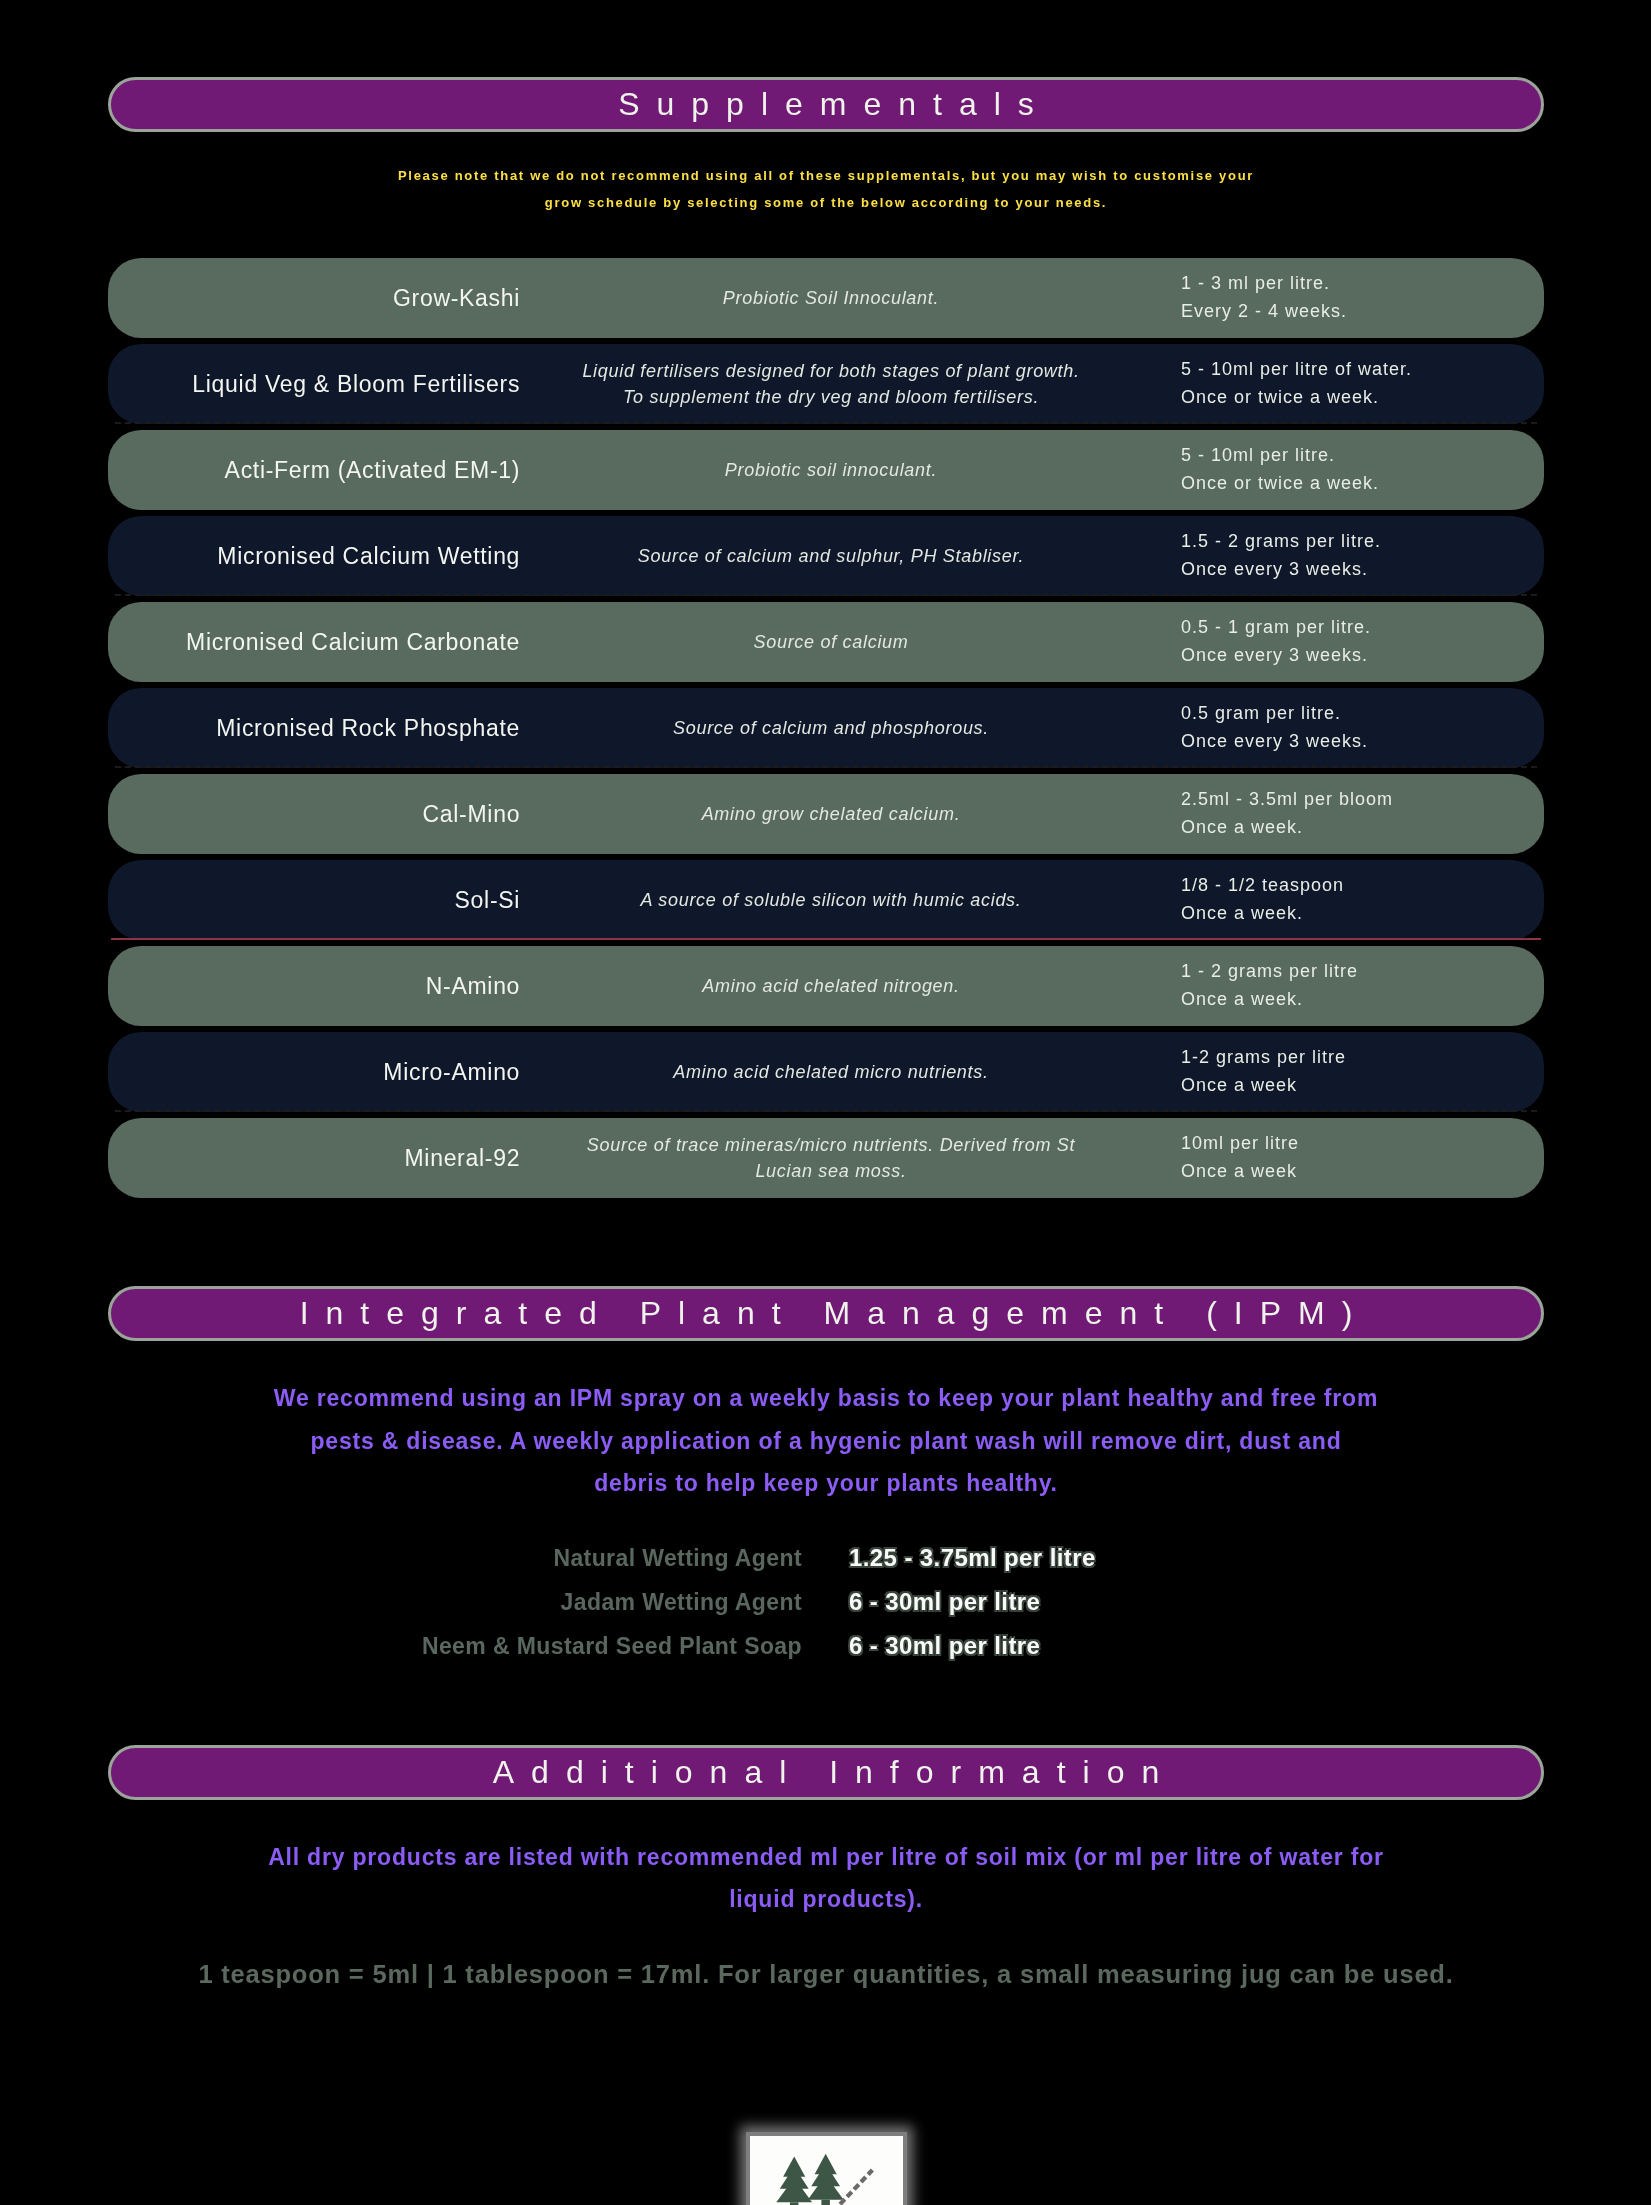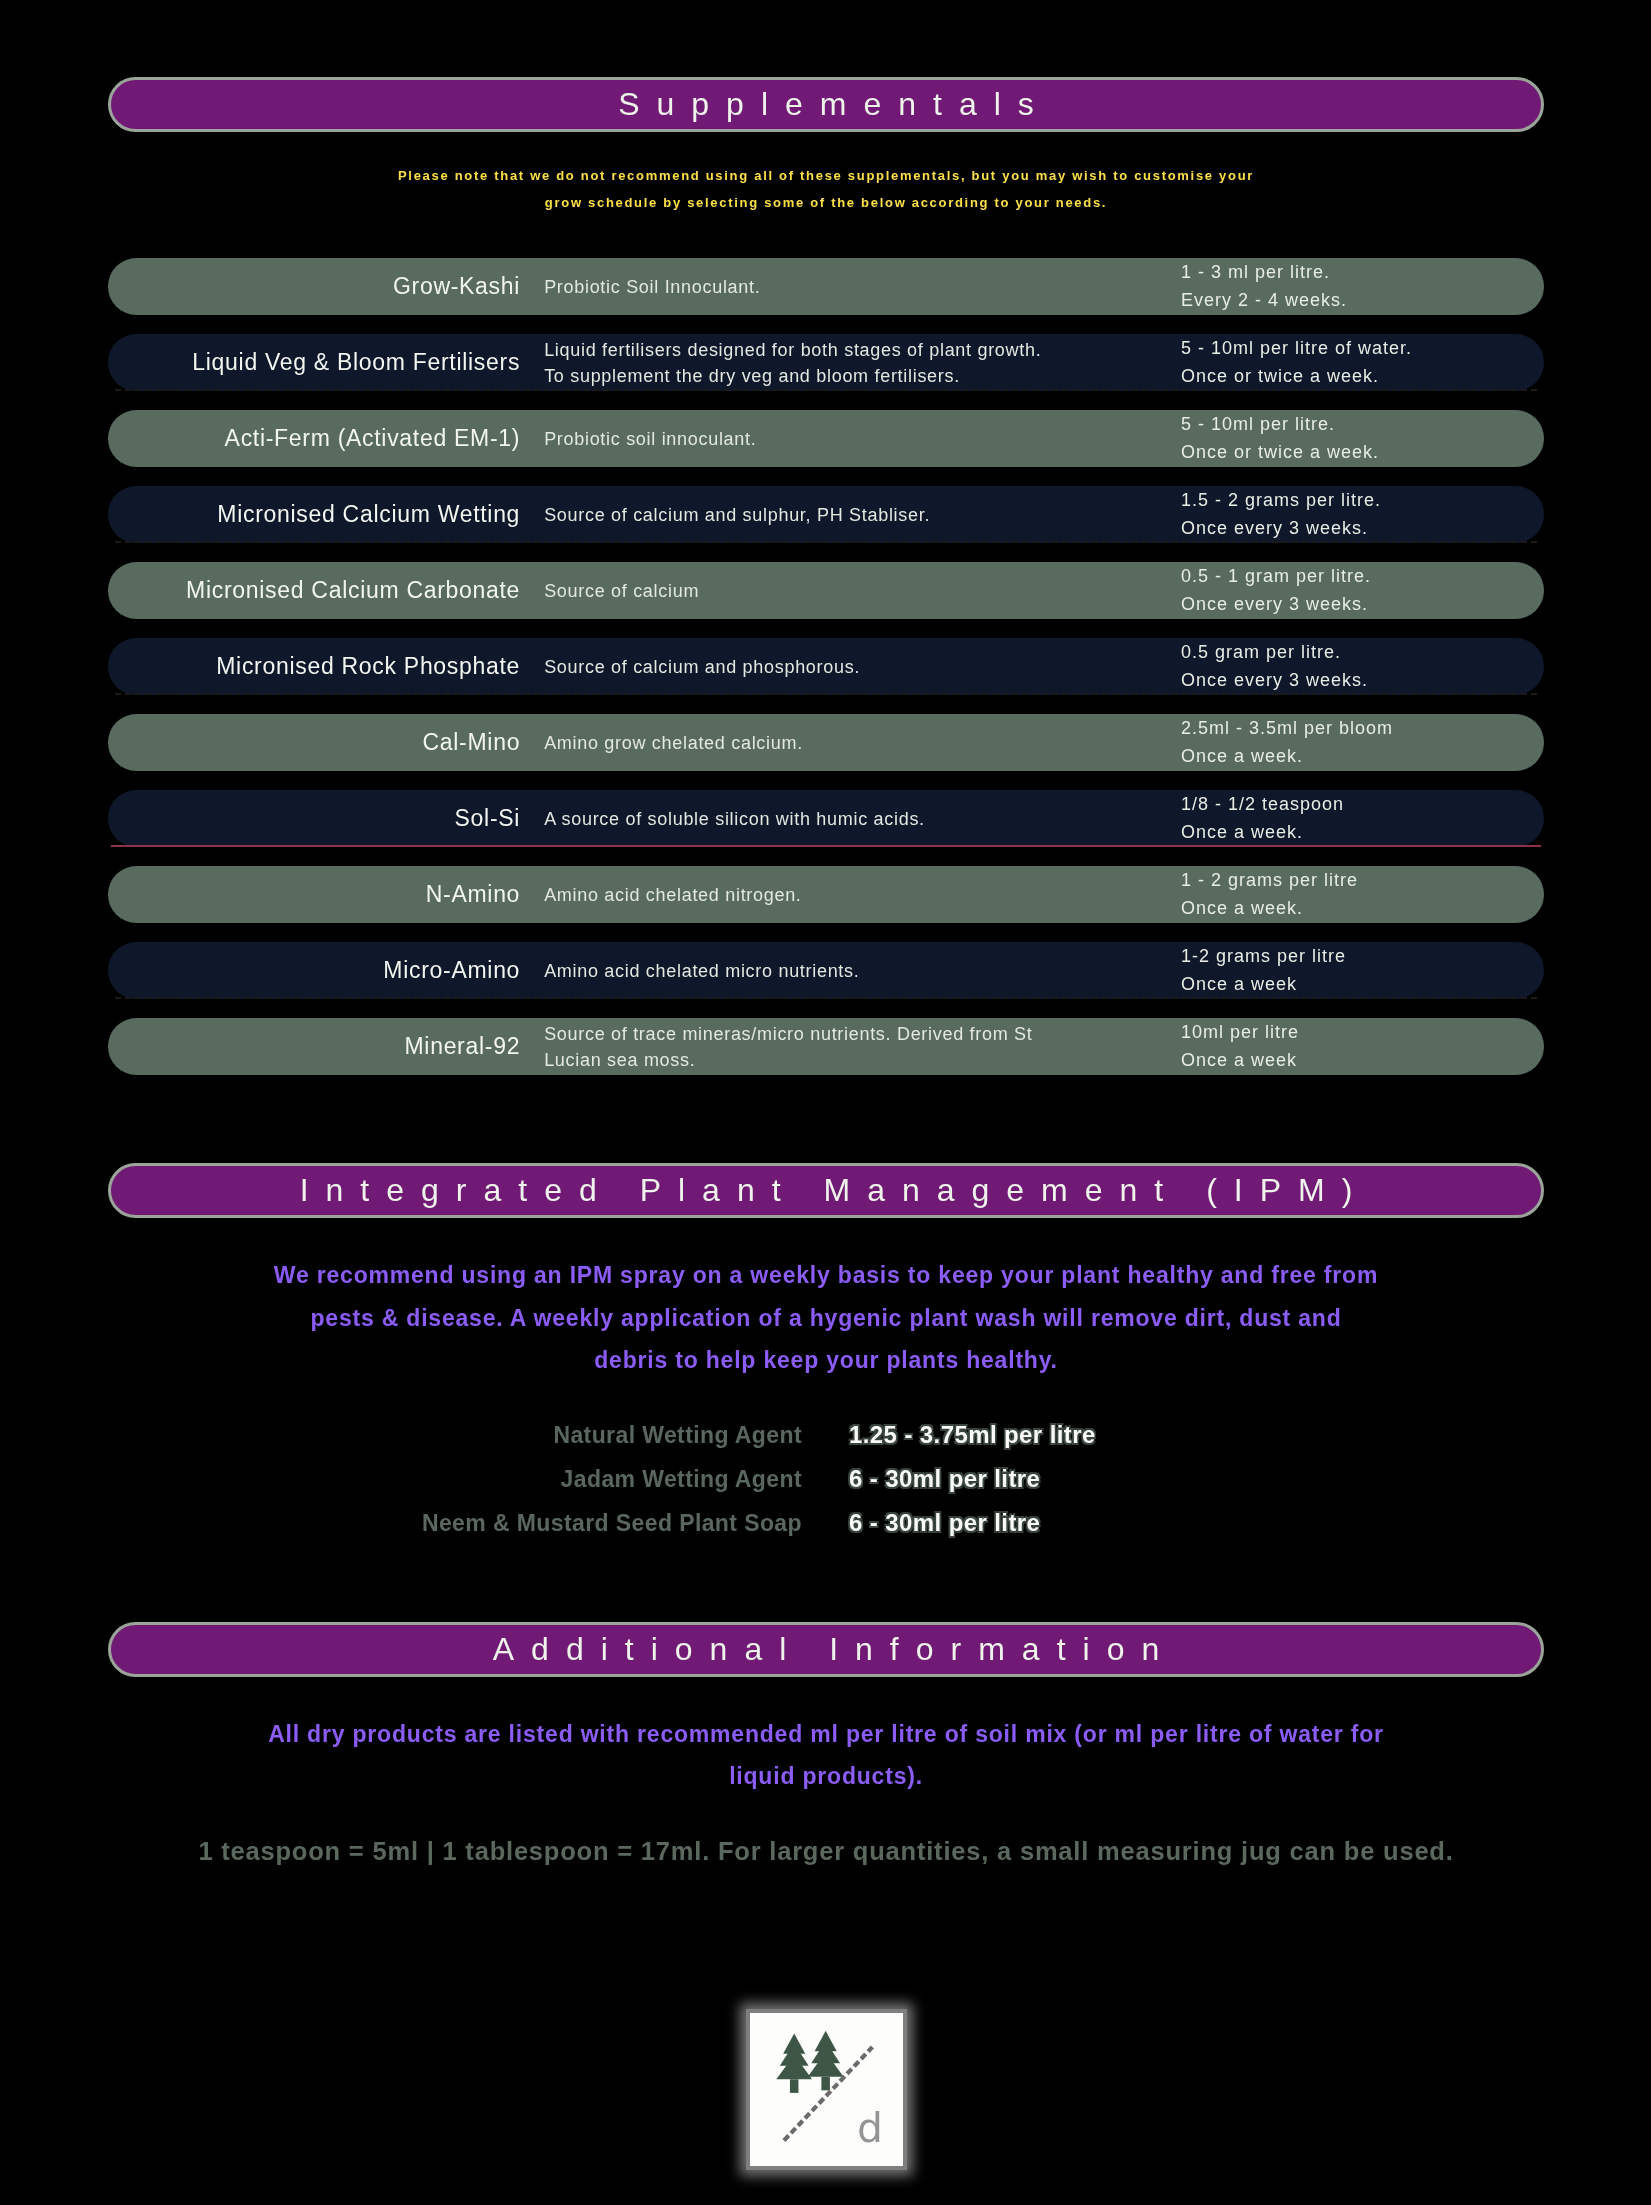--- a/index.html
+++ b/index.html
@@ -71,8 +71,8 @@
   .row{
     position:relative;
     display:flex;align-items:center;
-    height:57px;
-    margin-bottom:19px;
+    height:80px;
+    margin-bottom:6px;
     border-radius:33px;
   }
   .row.green{background:#596B5E;}

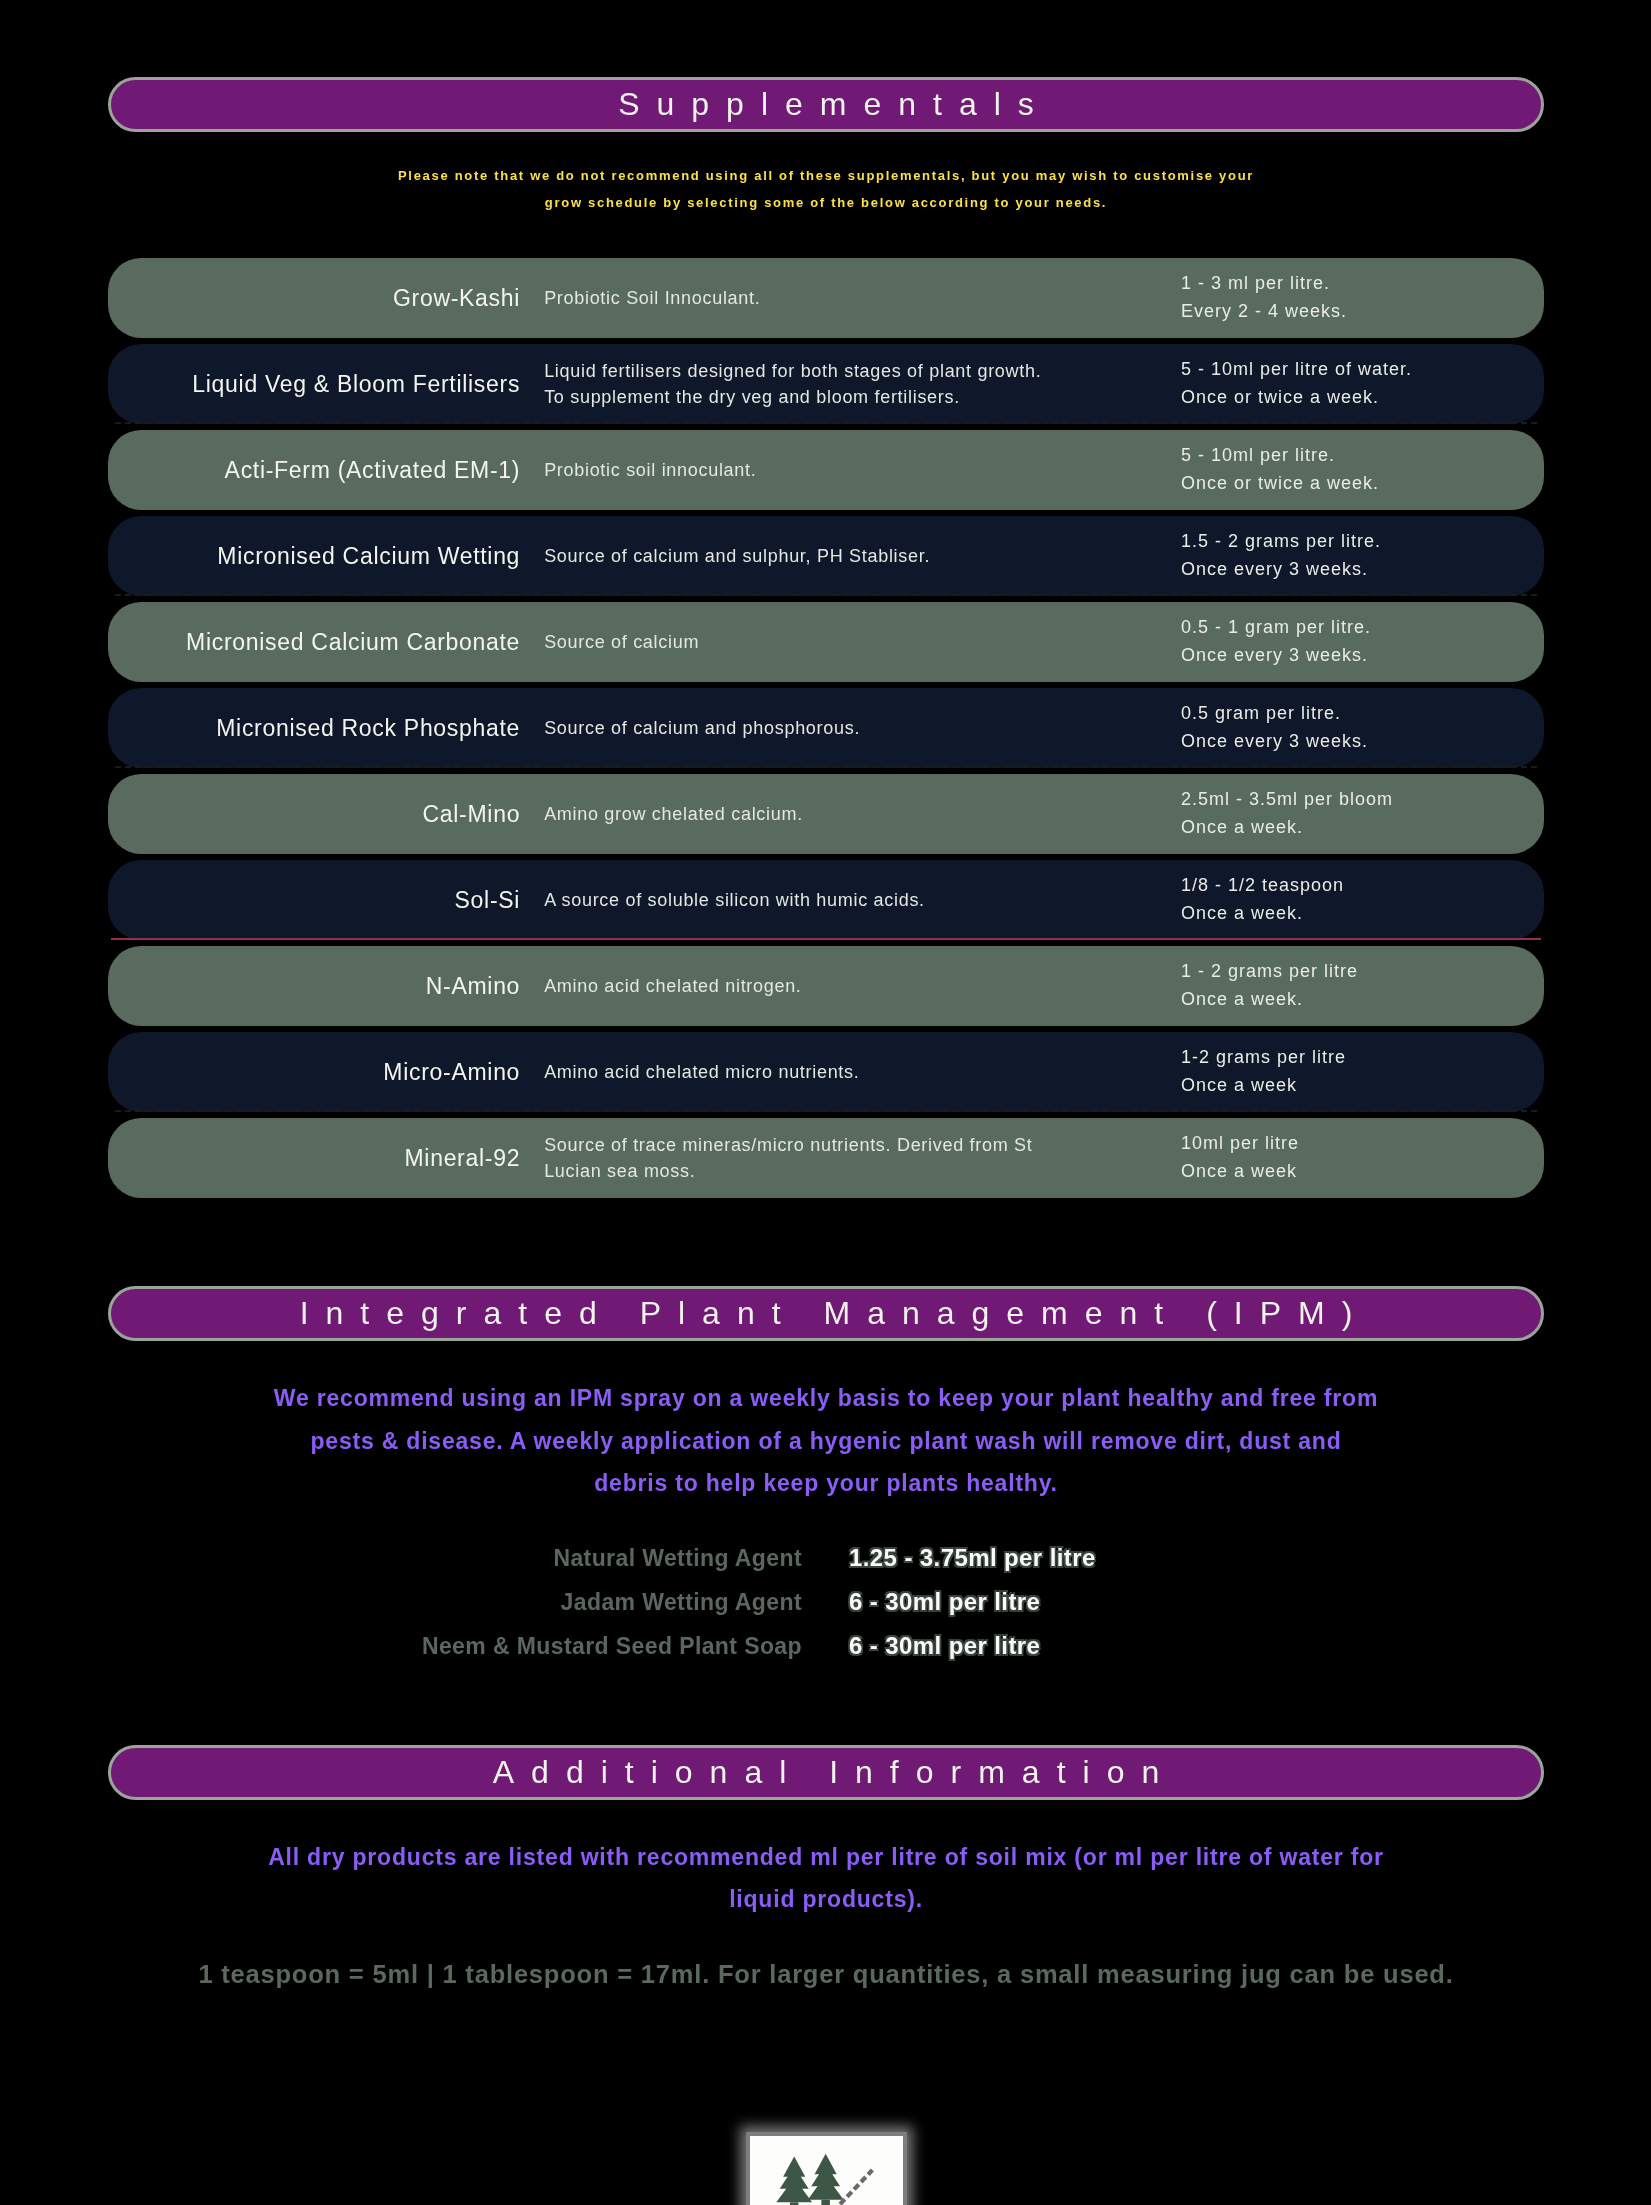--- a/index.html
+++ b/index.html
@@ -95,12 +95,14 @@
   }
   .cell.desc{
     flex:1;
+    text-align:center;
     color:#E3E8E0;
     font-size:18px;
     letter-spacing:0.7px;
     line-height:1.45;
     padding:0 24px;
     white-space:pre-line;
+    font-style:italic;
   }
   .cell.dose{
     width:28%;

